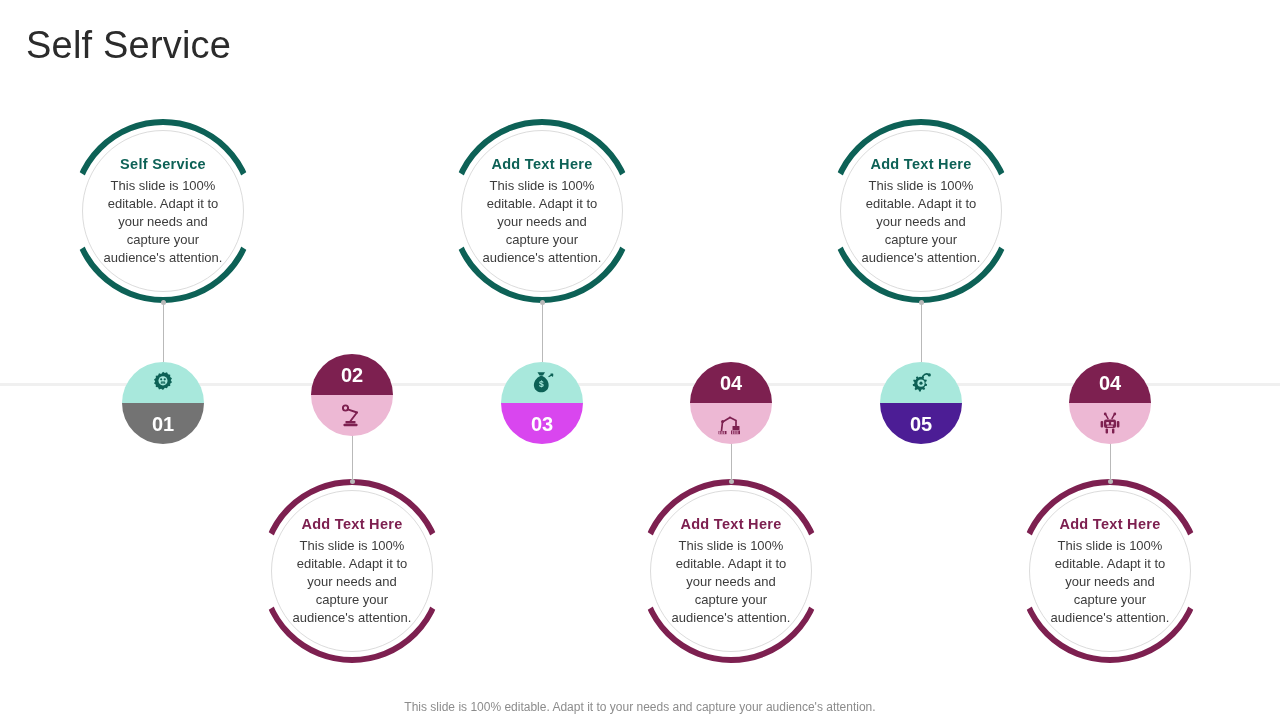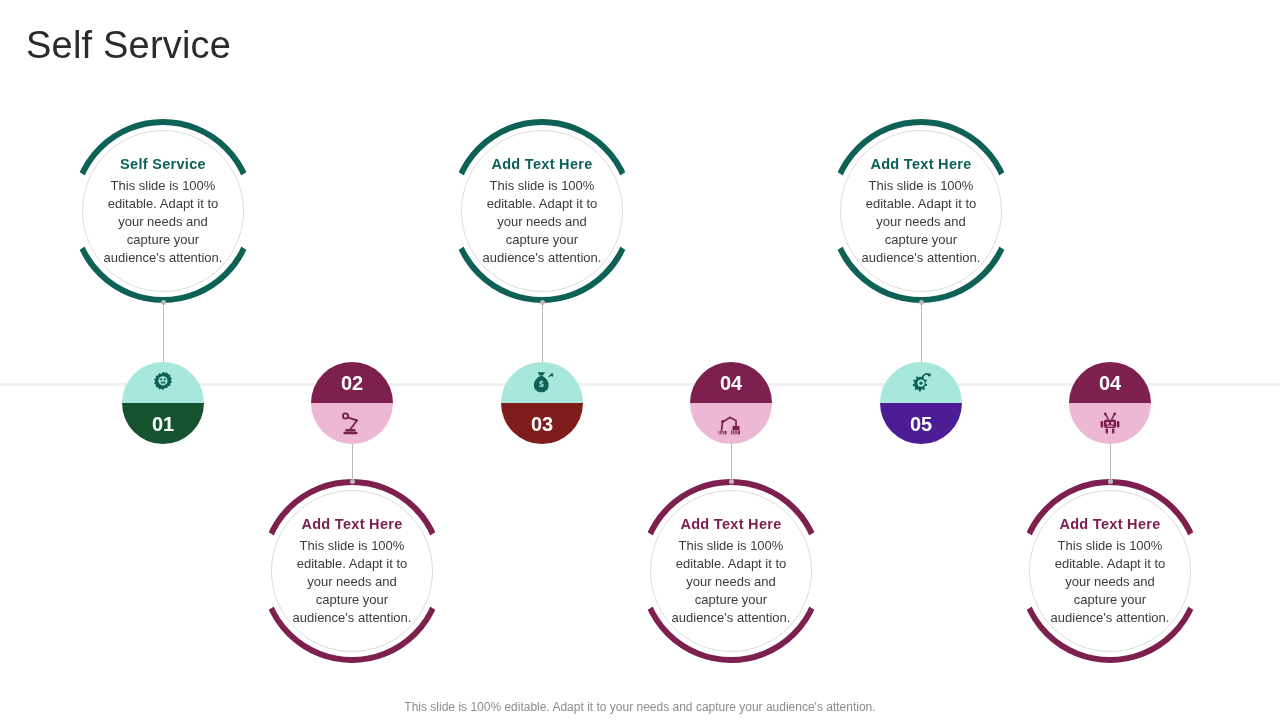--- a/index.html
+++ b/index.html
@@ -234,7 +234,7 @@
   </div>
 </div>
 
-<div class="node" style="left:311px; top:362px;text-decoration:underline;">
+<div class="node" style="left:311px; top:354px;text-decoration:underline;">
   <div class="half top" style="background:#7d2050;">
     <span class="num">02</span>
   </div>

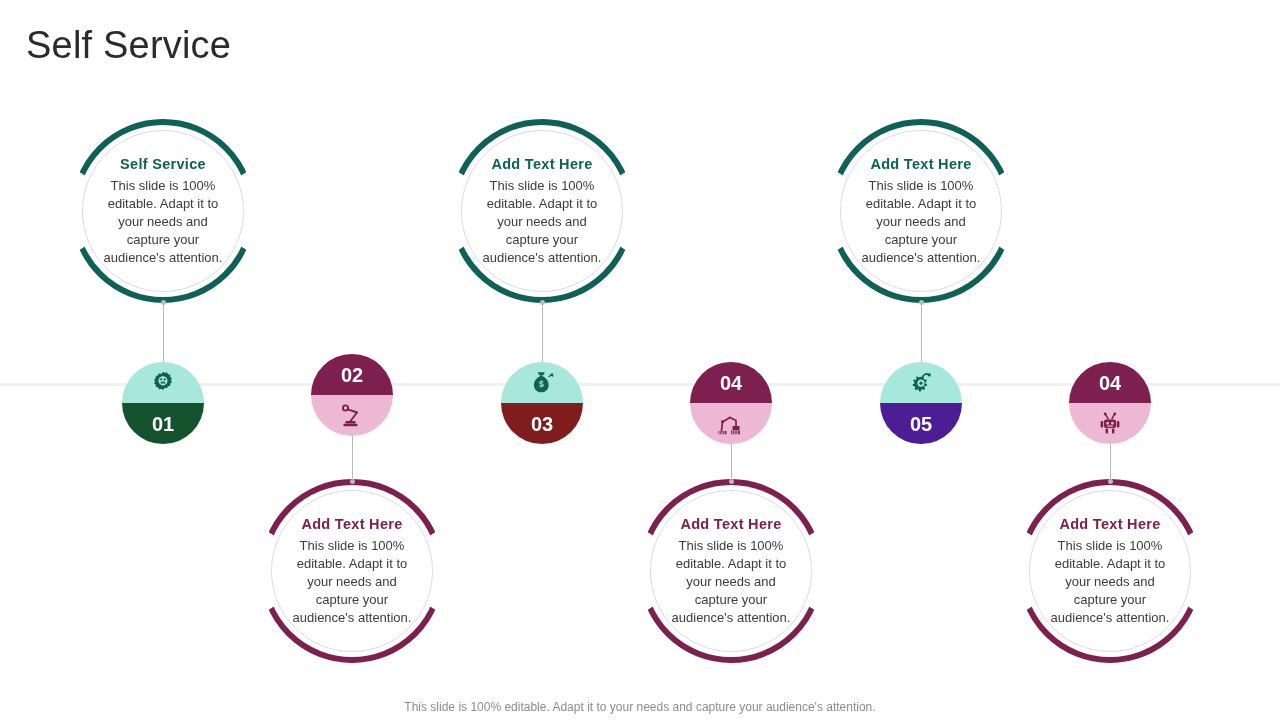--- a/index.html
+++ b/index.html
@@ -229,7 +229,7 @@
       </svg>
     </span>
   </div>
-  <div class="half bottom" style="background:#14532d;">
+  <div class="half bottom" style="background:#737373;">
     <span class="num">01</span>
   </div>
 </div>

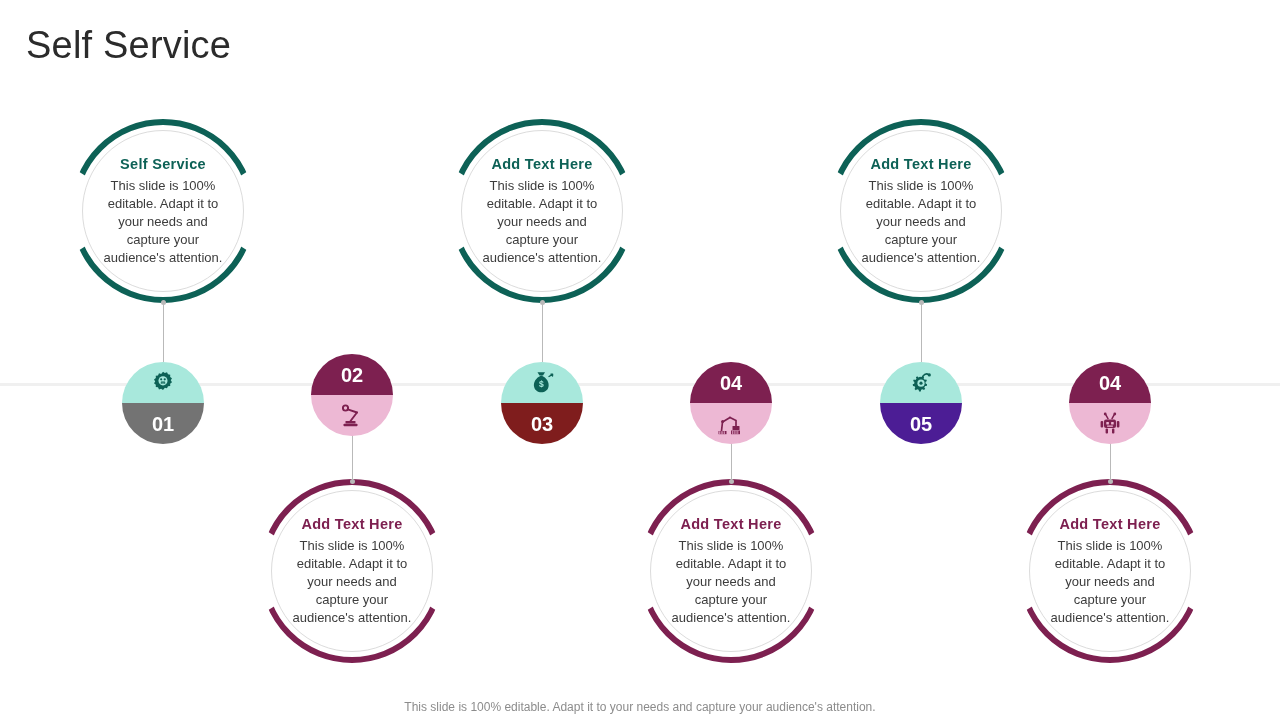--- a/index.html
+++ b/index.html
@@ -262,7 +262,7 @@
       </svg>
     </span>
   </div>
-  <div class="half bottom" style="background:#7f1d1d;">
+  <div class="half bottom" style="background:#d946ef;">
     <span class="num">03</span>
   </div>
 </div>

